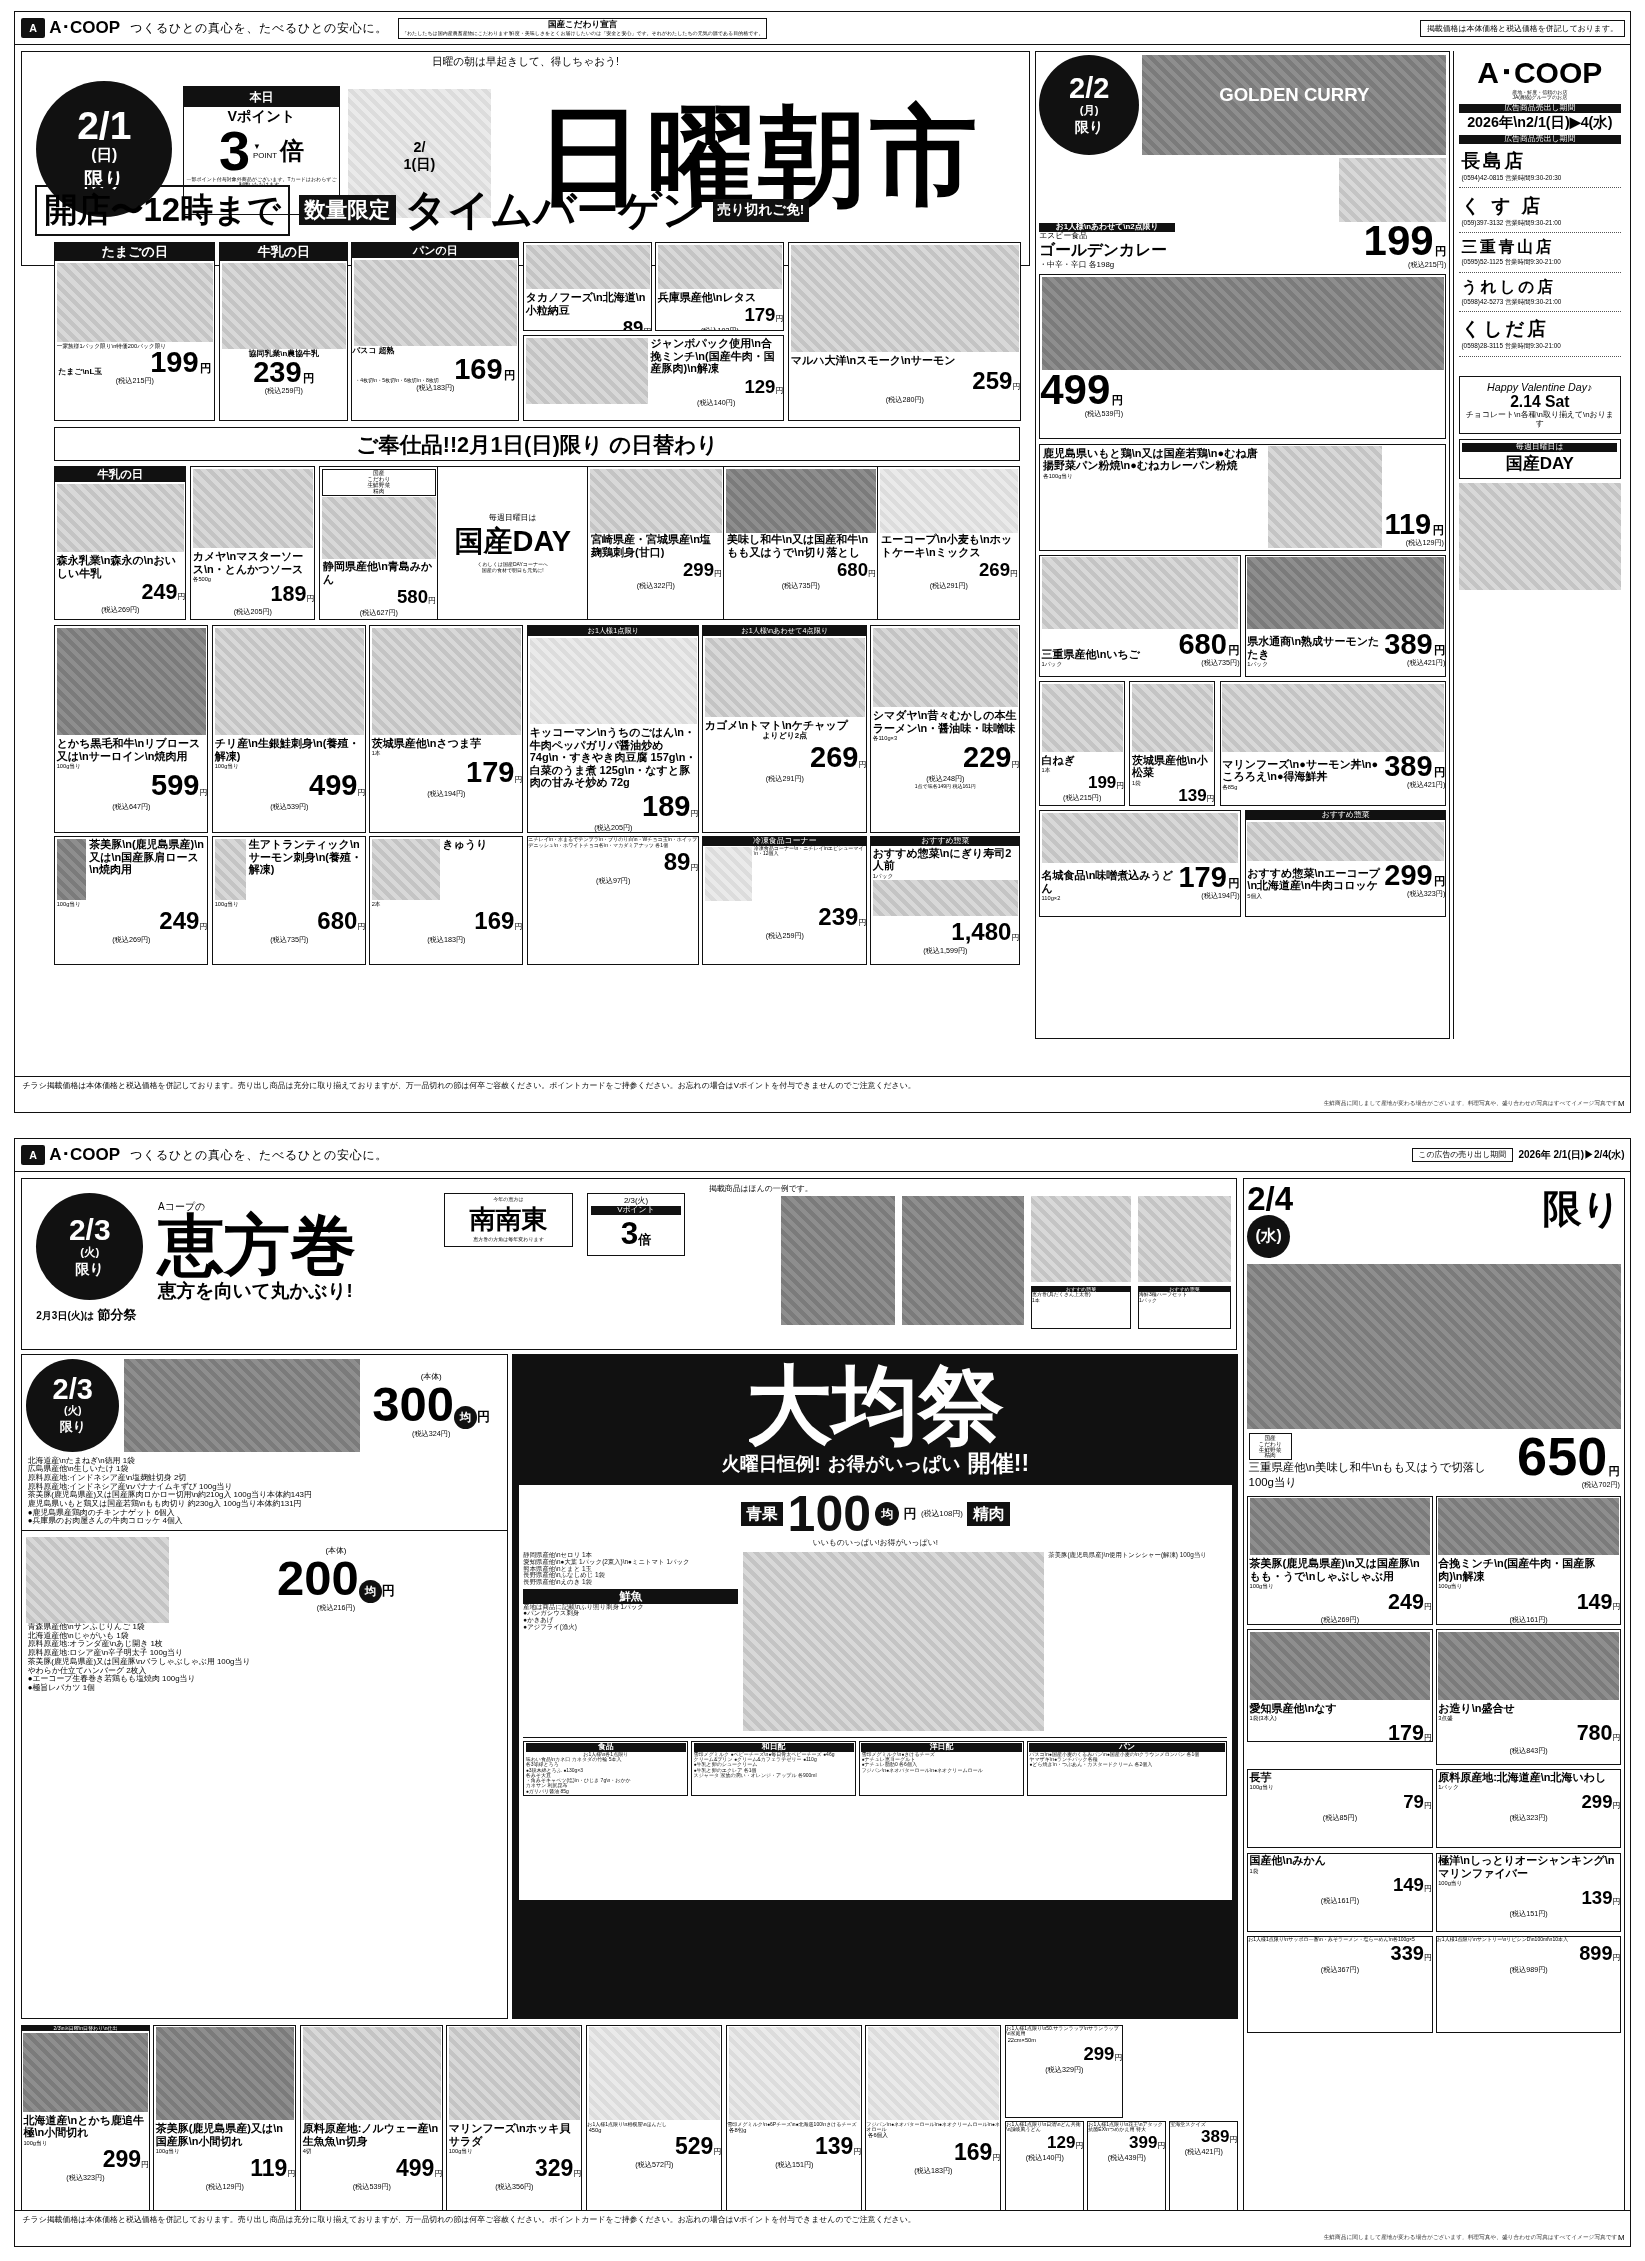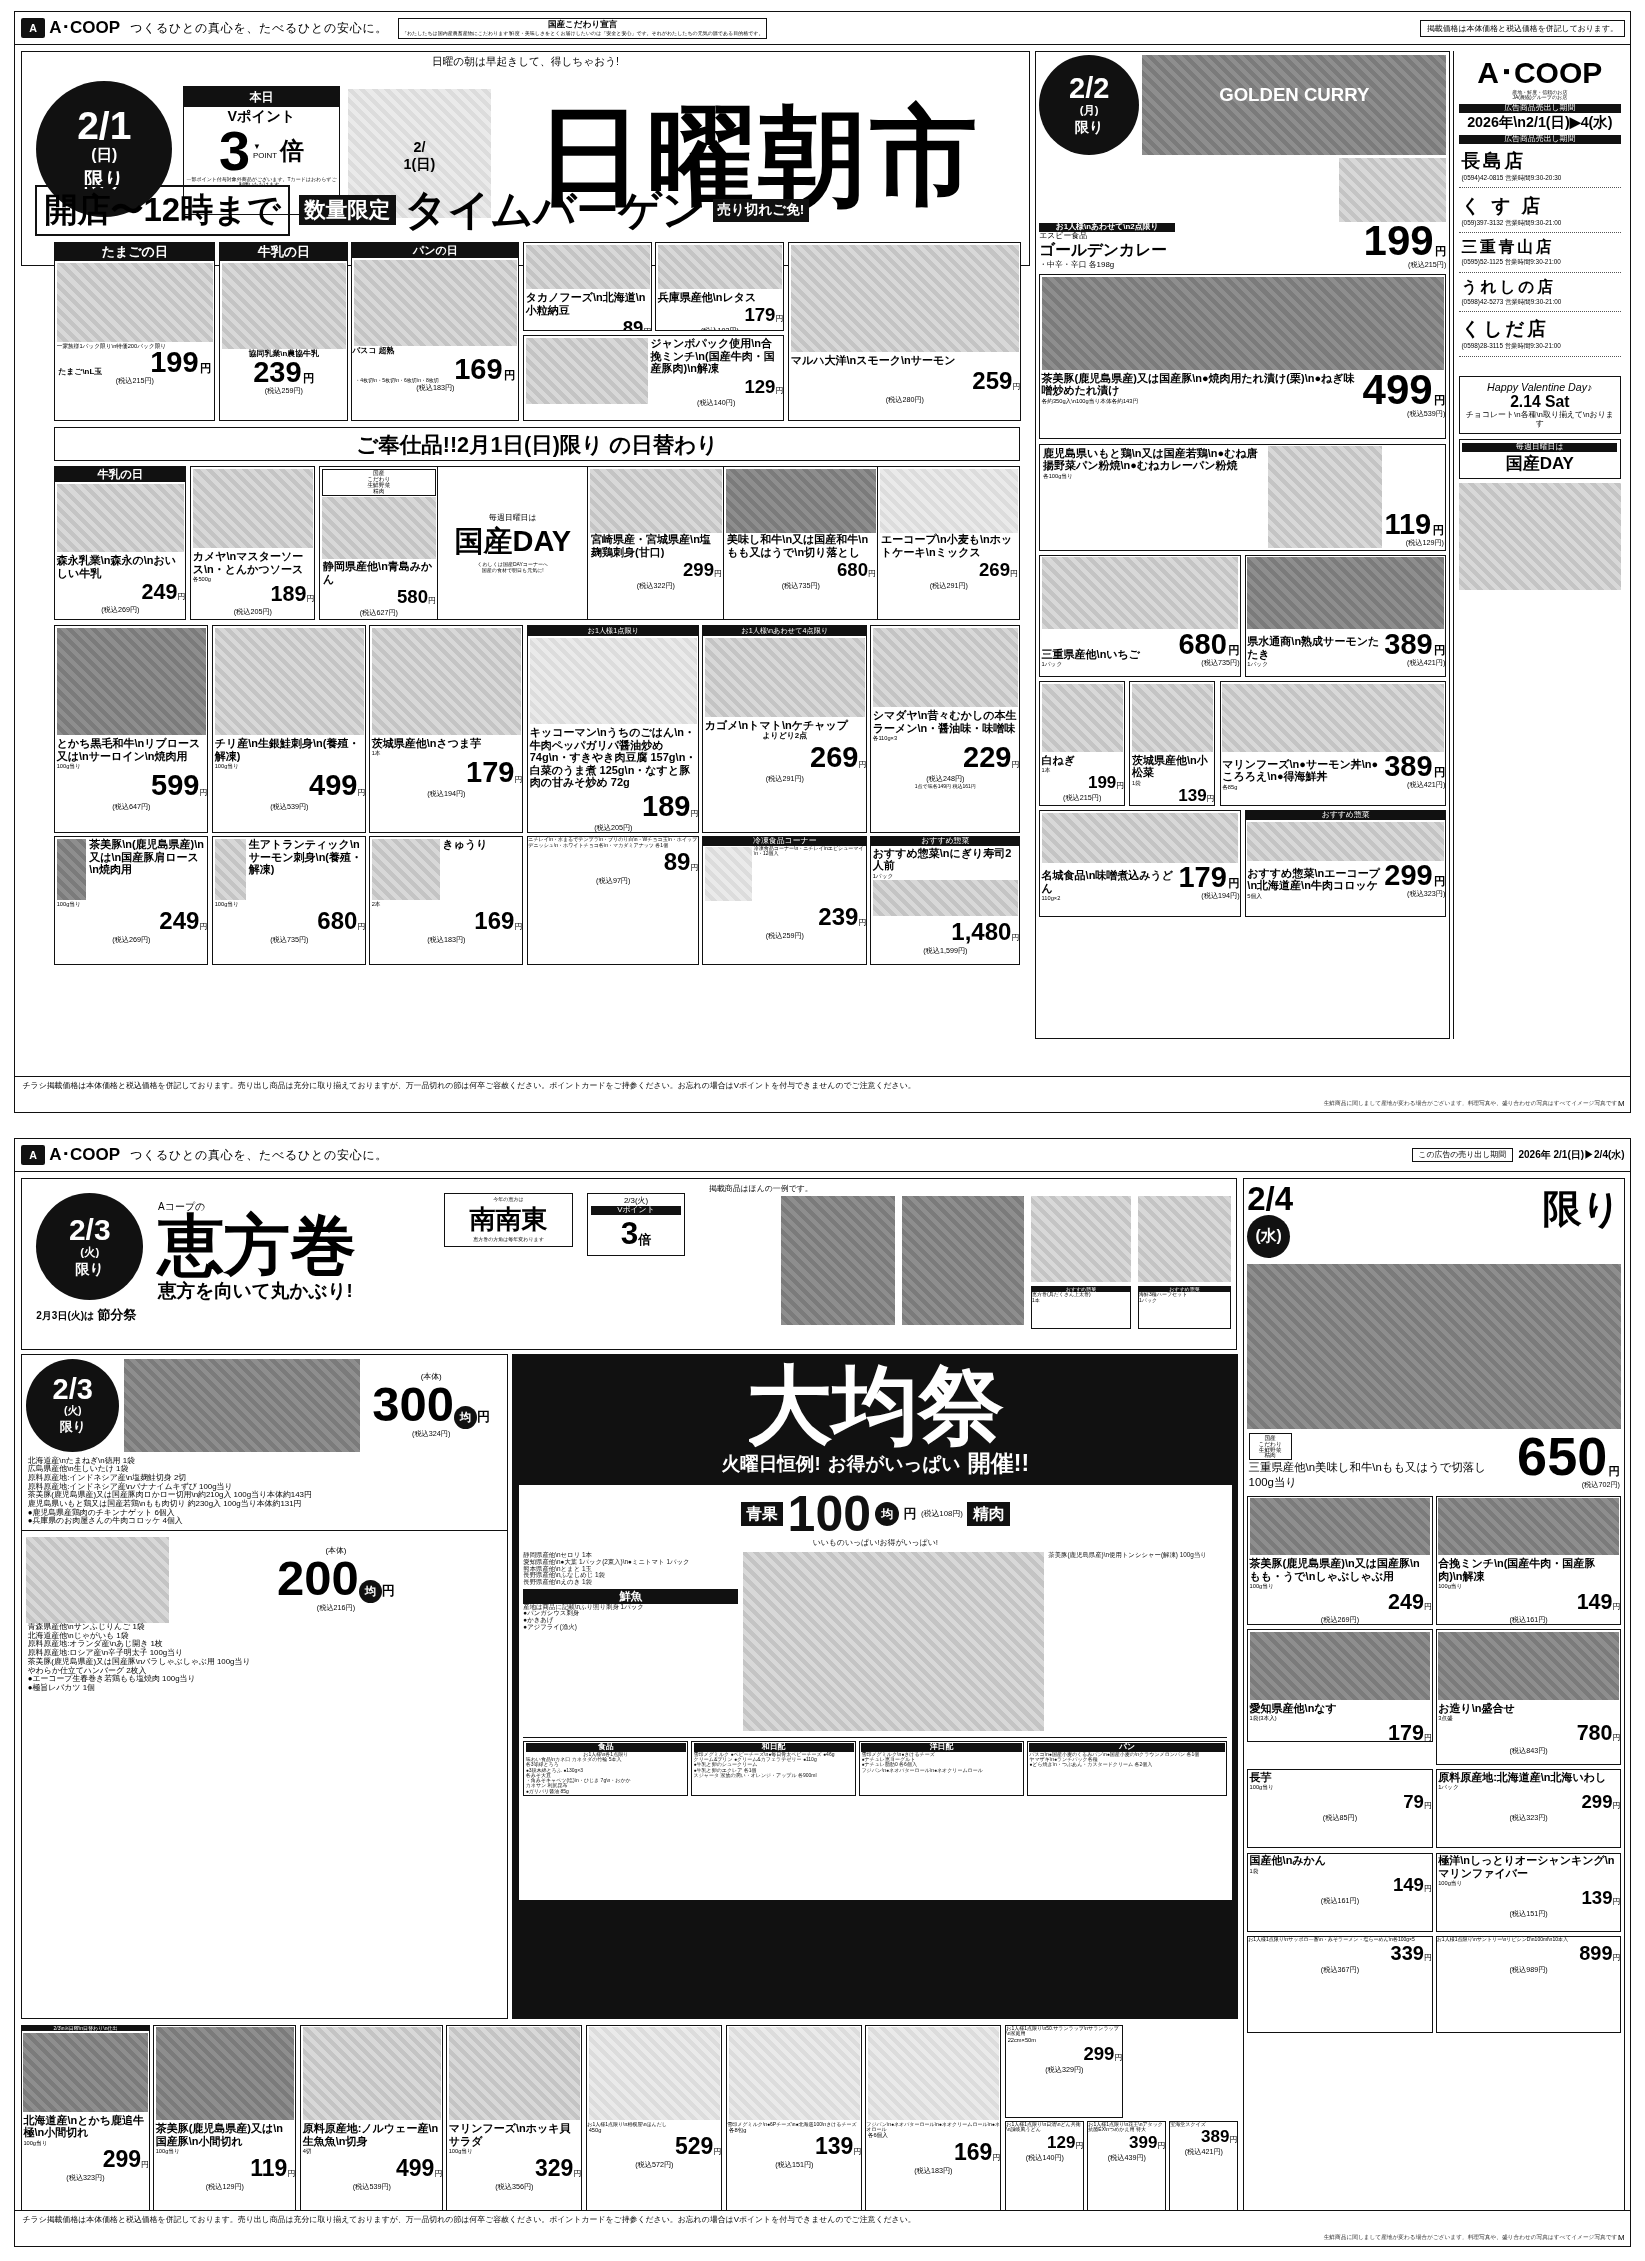--- a/index.html
+++ b/index.html
@@ -485,10 +485,6 @@
     <div class="item" style="position:relative; margin:4.3px 2.9px 0; height:165px; width:auto;">
       <div class="photo dark" style="height:93px;margin:1.4px;"></div>
       <div class="row">
-        <div class="col" style="flex:1;">
-          <div class="cap">茶美豚(鹿児島県産)又は国産豚\n●焼肉用たれ漬け(栗)\n●ねぎ味噌炒めたれ漬け</div>
-          <div class="sub">各約350g入\n100g当り本体各約143円</div>
-        </div>
         <div class="col" style="align-items:flex-end;">
           <div class="price big">
                 <span class="n">499</span>

